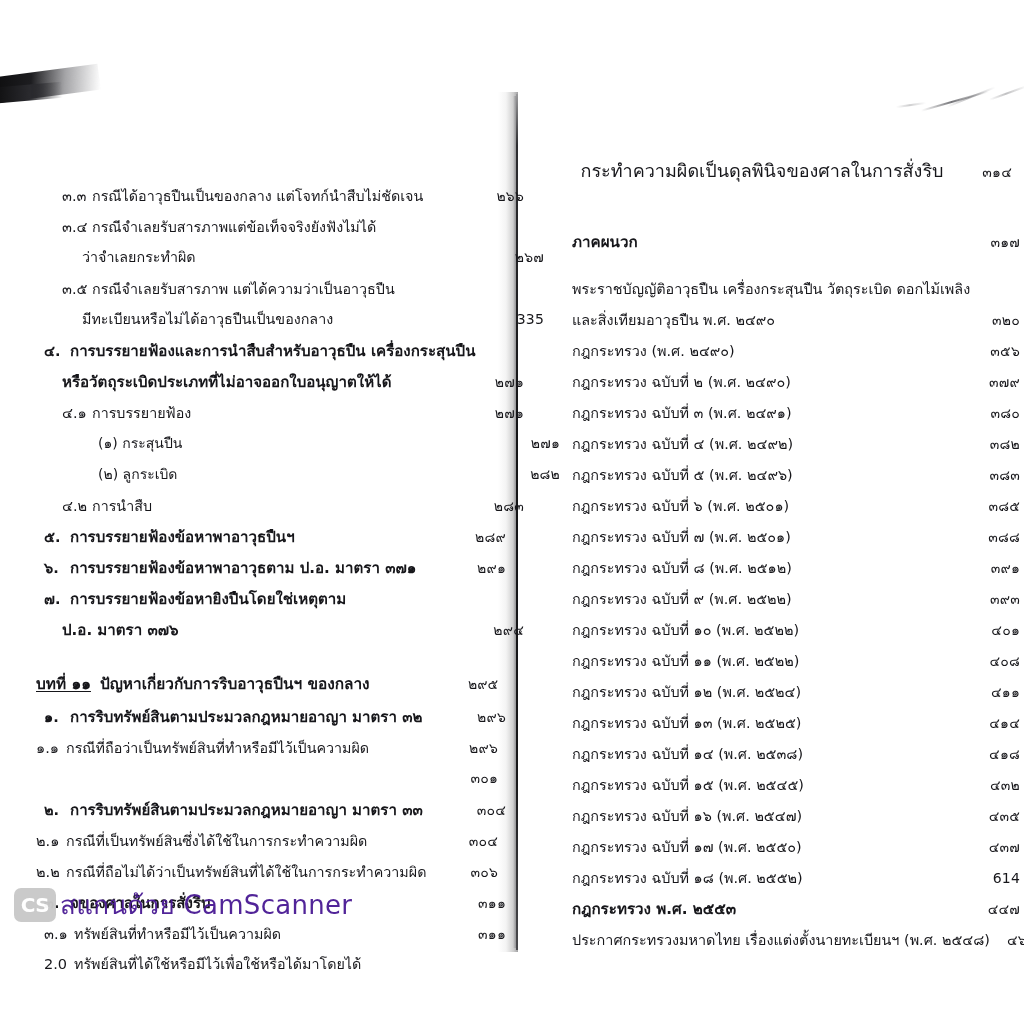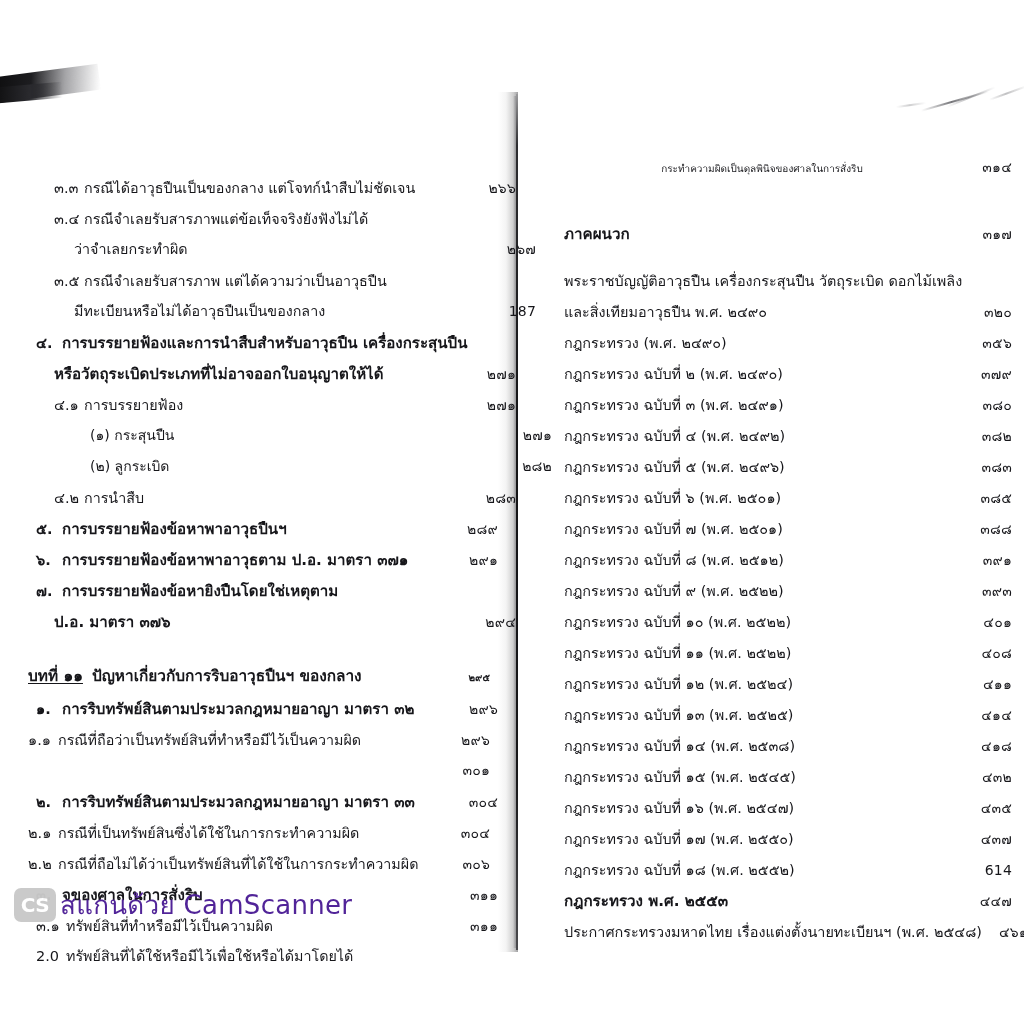--- a/index.html
+++ b/index.html
@@ -134,7 +134,7 @@
   .t-chapter  { font-size: 15.4px; font-weight: 700; }
   .t-plain    { font-size: 14.4px; font-weight: 400; }
   .t-bold     { font-size: 15.2px; font-weight: 700; }
-  .t-head     { font-size: 10px; font-weight: 400; }
+  .t-head     { font-size: 18px; font-weight: 400; }
 
   .pg { font-size: 14px; font-weight: 400; letter-spacing: 0.2px; }
   .pg-b { font-size: 10px; font-weight: 700; }

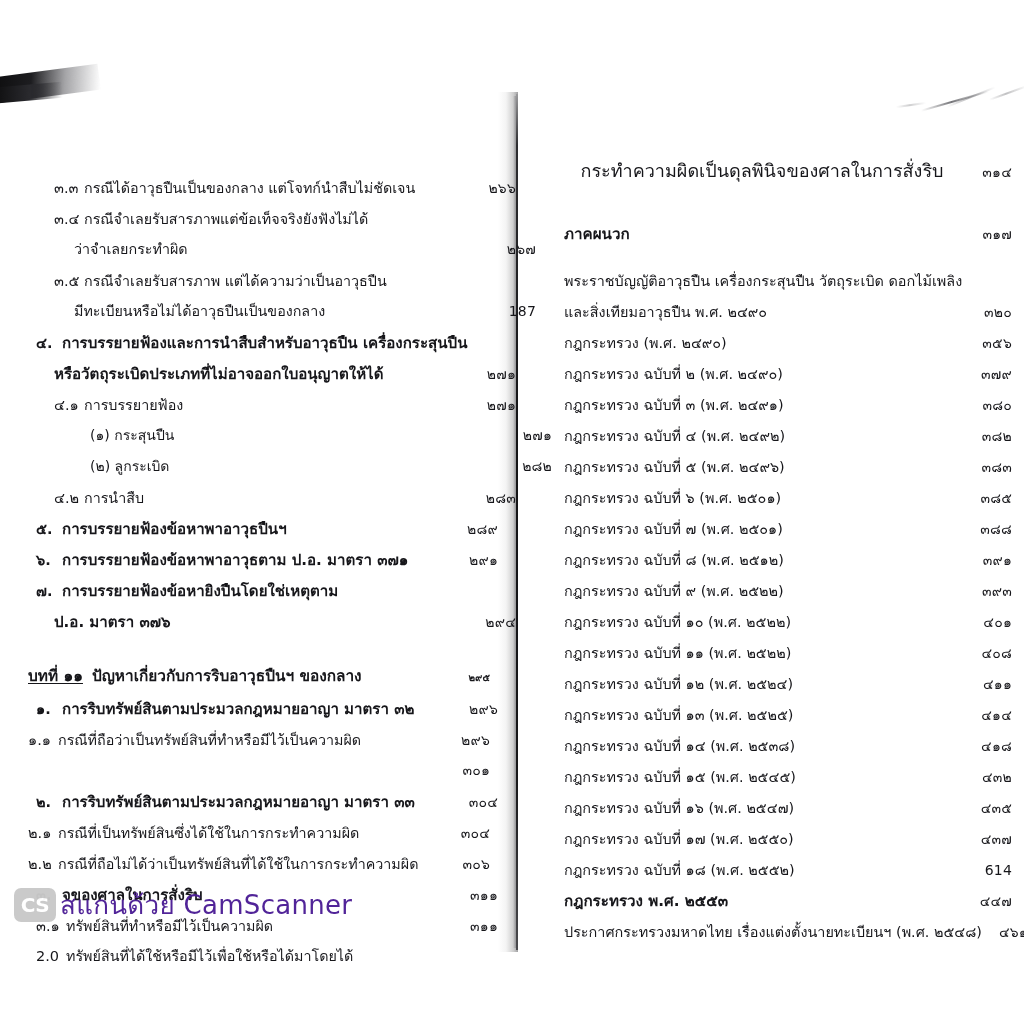--- a/index.html
+++ b/index.html
@@ -88,7 +88,7 @@
     left: 0;
     right: 12px;
     list-style: none;
-    margin: 0;
+    margin: 8px;
     padding: 0;
   }
 

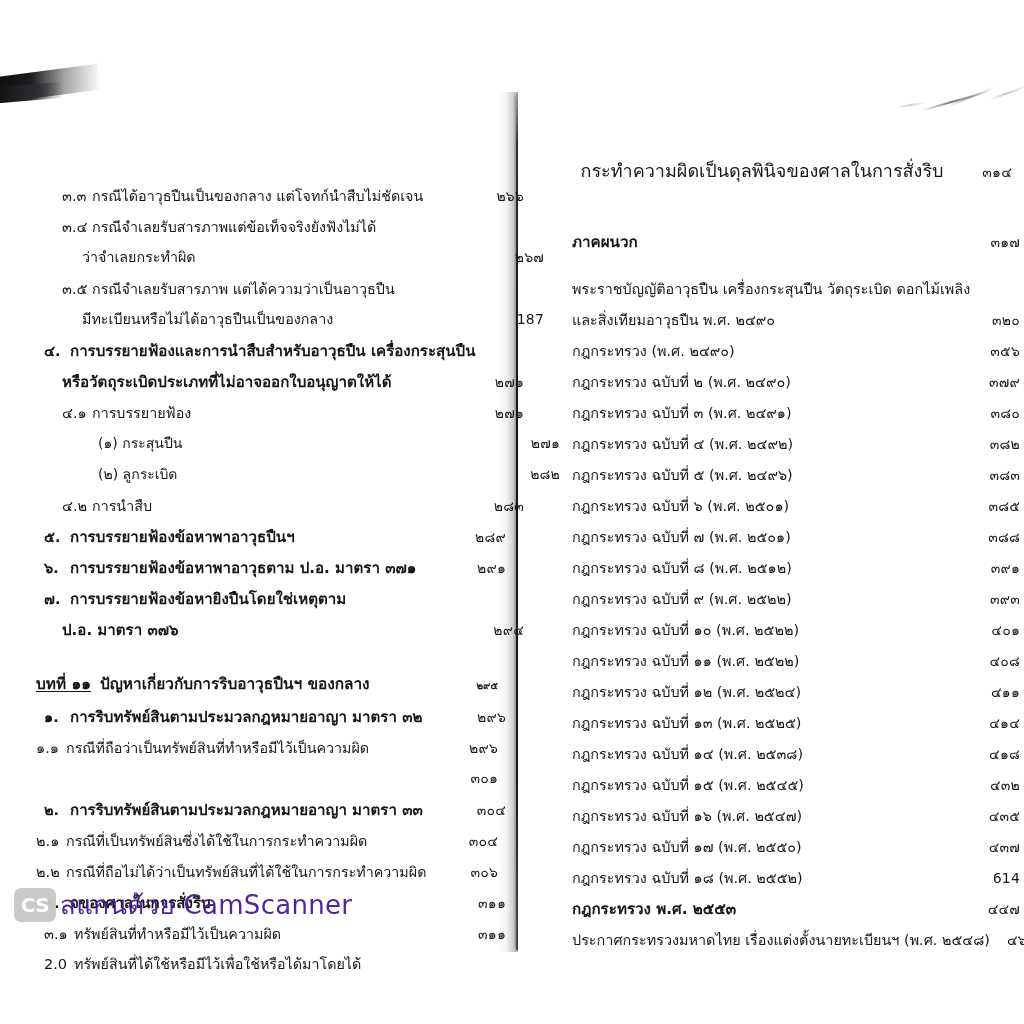--- a/index.html
+++ b/index.html
@@ -252,7 +252,7 @@
         <li class="toc-row ind-3 ">
           <span class="toc-text t-cont"><span>มีทะเบียนหรือไม่ได้อาวุธปืนเป็นของกลาง</span></span>
           <span class="toc-spacer"></span>
-          <span class="toc-page pg">187</span>
+          <span class="toc-page pg">335</span>
         </li>
         <li class="toc-row ind-1 ">
           <span class="toc-text t-main"><span class="num-label" style="min-width: 26px; display: inline-block;">๔.</span><span>การบรรยายฟ้องและการนำสืบสำหรับอาวุธปืน เครื่องกระสุนปืน</span></span>

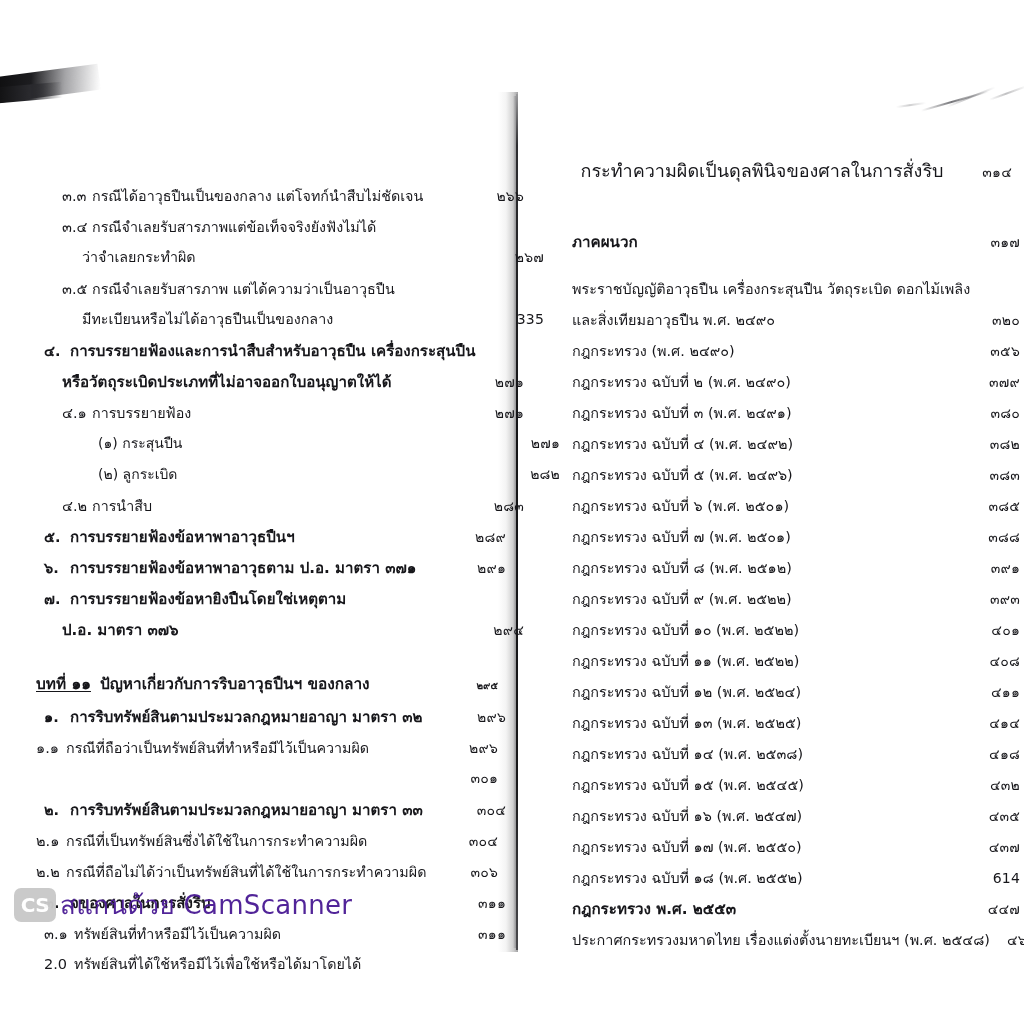--- a/index.html
+++ b/index.html
@@ -137,7 +137,7 @@
   .t-head     { font-size: 18px; font-weight: 400; }
 
   .pg { font-size: 14px; font-weight: 400; letter-spacing: 0.2px; }
-  .pg-b { font-size: 10px; font-weight: 700; }
+  .pg-b { font-size: 14px; font-weight: 400; }
 
   .chapter-tag {
     font-weight: 700;

